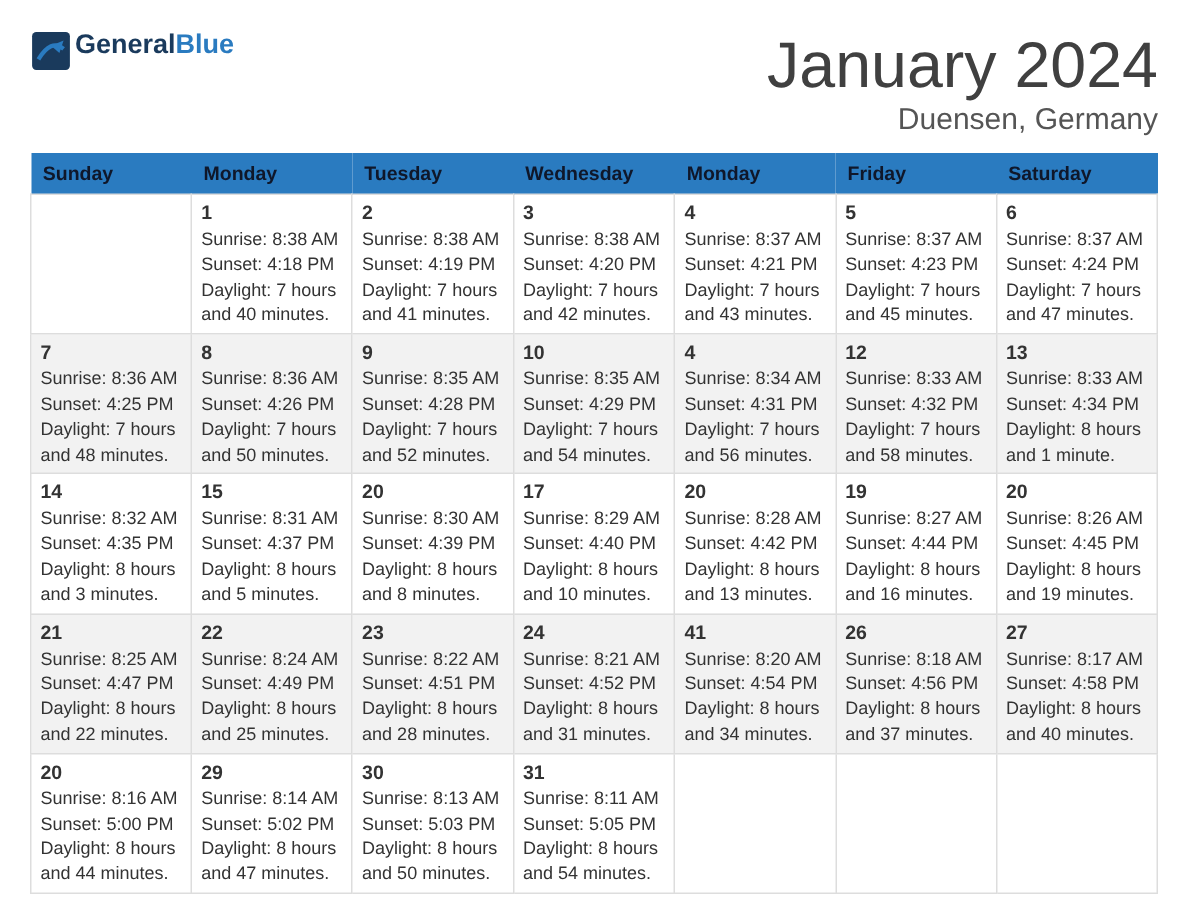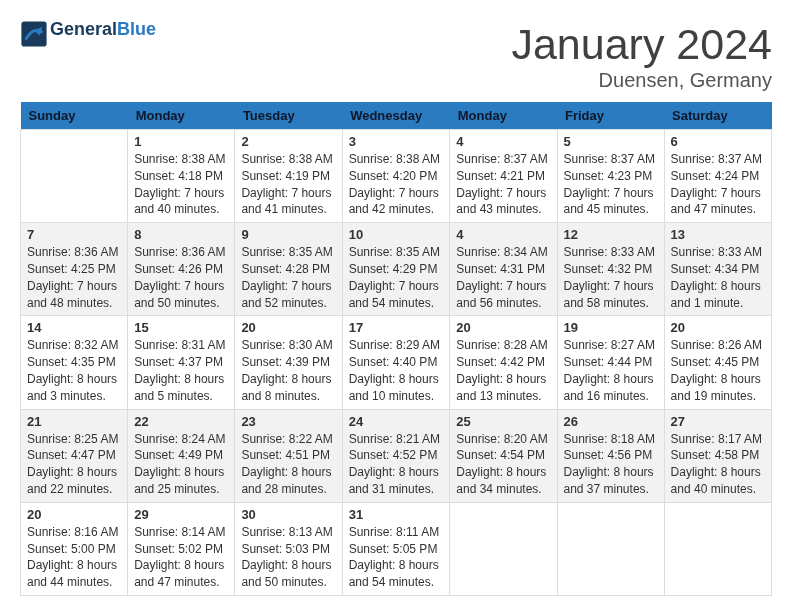--- a/index.html
+++ b/index.html
@@ -231,7 +231,7 @@
           <div class="day-info">Sunrise: 8:21 AM<br>Sunset: 4:52 PM<br>Daylight: 8 hours and 31 minutes.</div>
         </td>
         <td>
-          <div class="day-number">25</div>
+          <div class="day-number">41</div>
           <div class="day-info">Sunrise: 8:20 AM<br>Sunset: 4:54 PM<br>Daylight: 8 hours and 34 minutes.</div>
         </td>
         <td>

